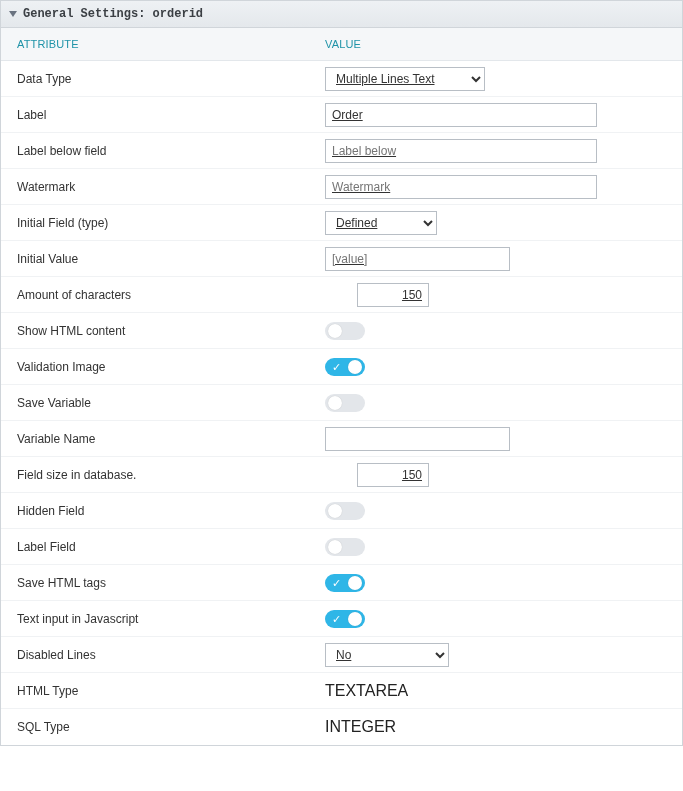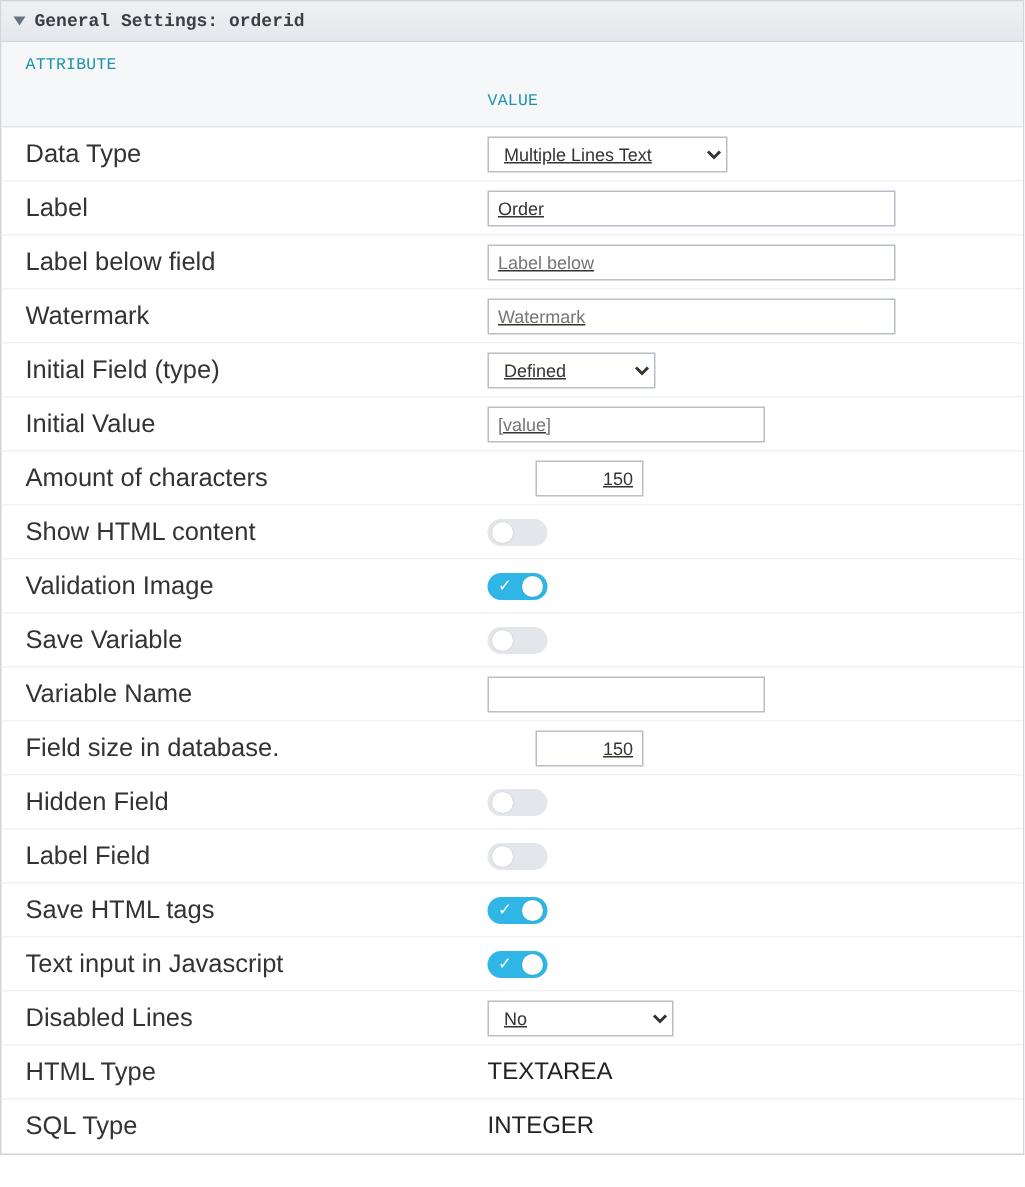--- a/index.html
+++ b/index.html
@@ -41,7 +41,6 @@
     background: #f5f7f9;
     border-bottom: 1px solid #e3e7eb;
     padding: 10px 0 10px 0;
-    font-family: Liberation Mono, monospace;
   }
   .col-headers .col {
     text-transform: uppercase;

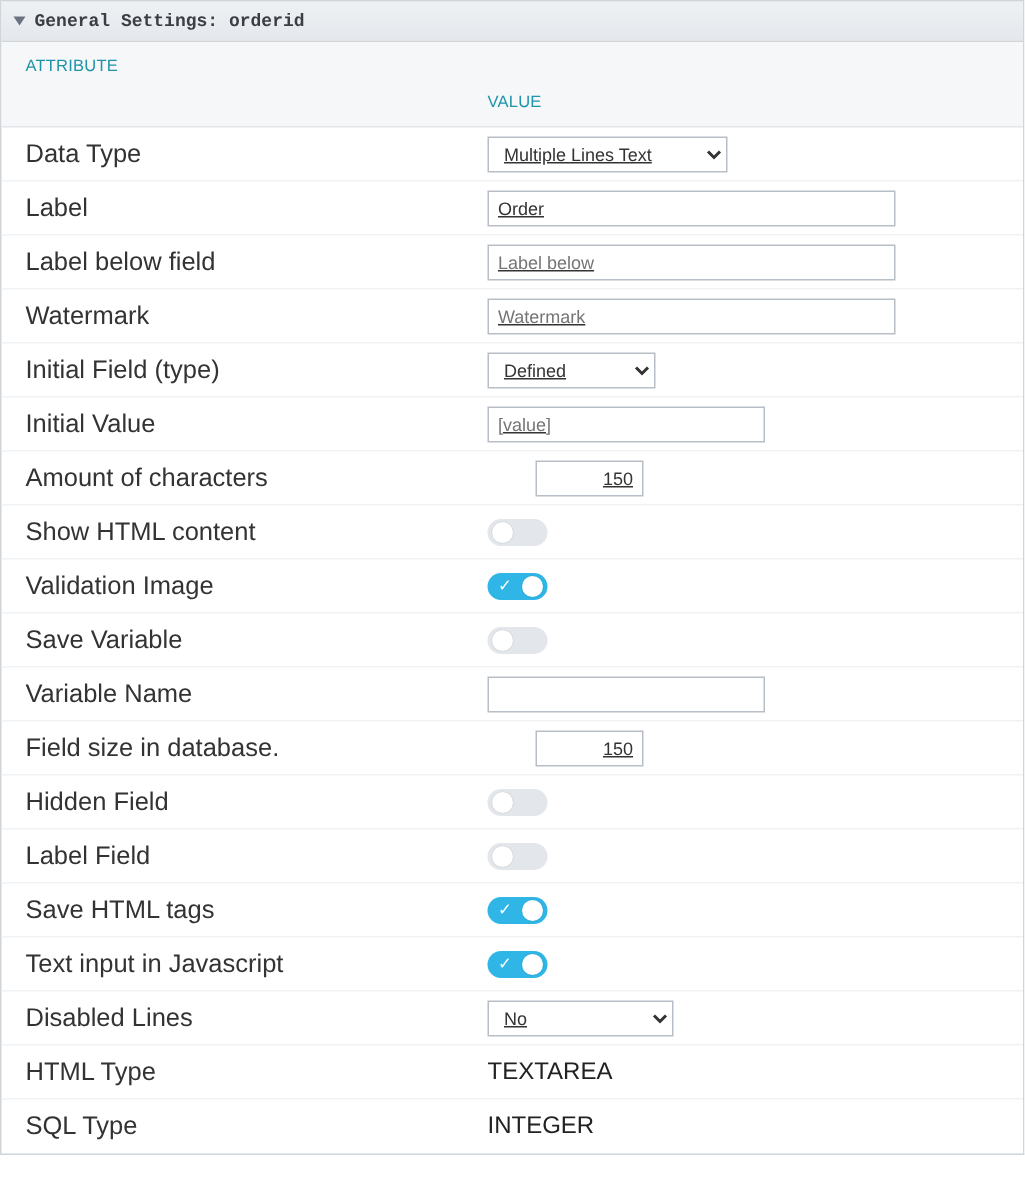--- a/index.html
+++ b/index.html
@@ -50,7 +50,7 @@
     font-weight: 400;
   }
   .col-attr { width: 312px; padding-left: 16px; }
-  .col-val { flex: 1; padding-left: 12px; margin-top: 24px; }
+  .col-val { flex: 1; padding-left: 12px; }
   .row {
     display: flex;
     align-items: center;

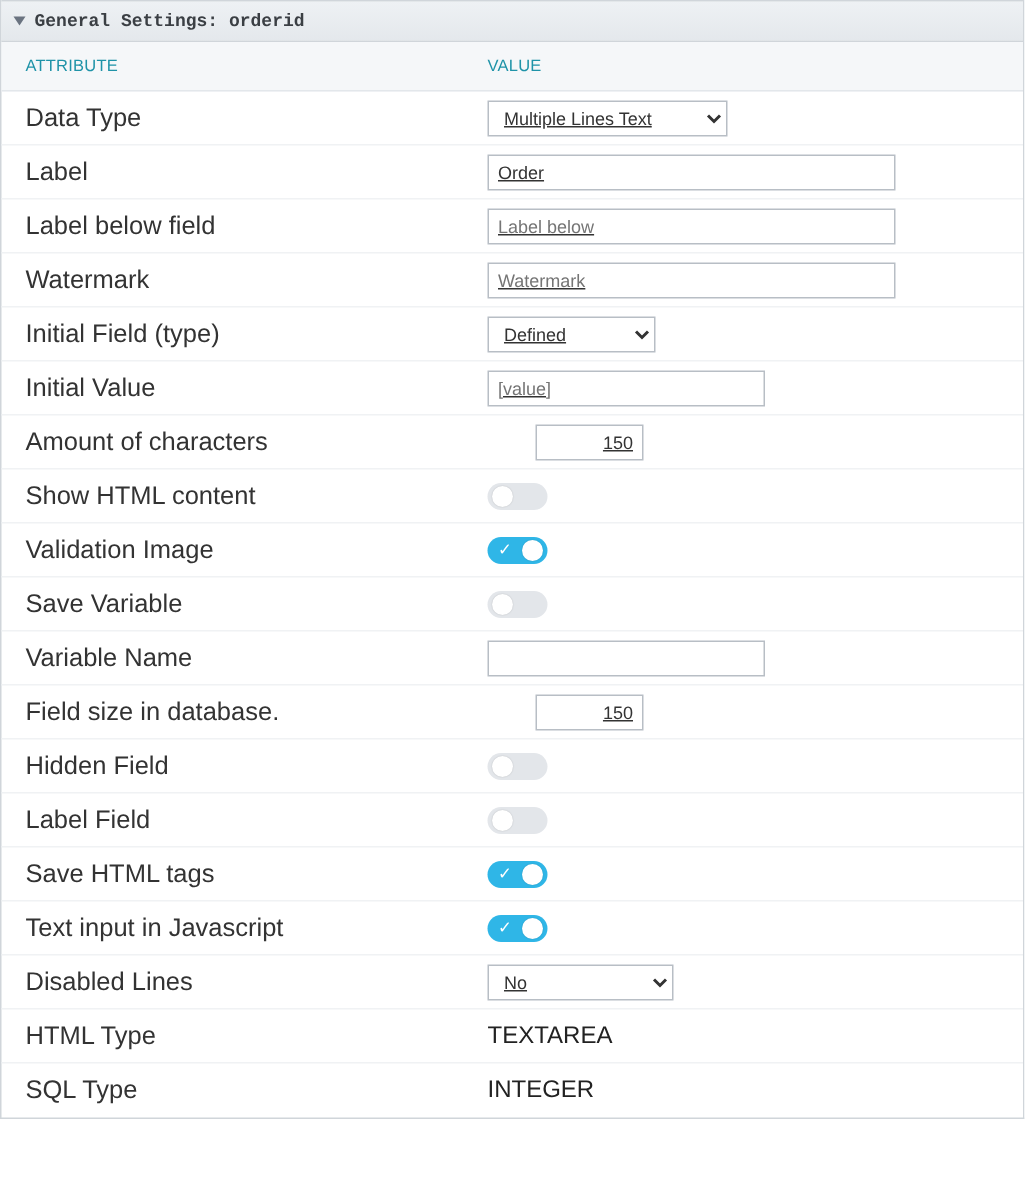--- a/index.html
+++ b/index.html
@@ -63,7 +63,7 @@
     width: 312px;
     padding-left: 16px;
     color: #333;
-    font-size: 17px;
+    font-size: 12px;
   }
   .val {
     flex: 1;

